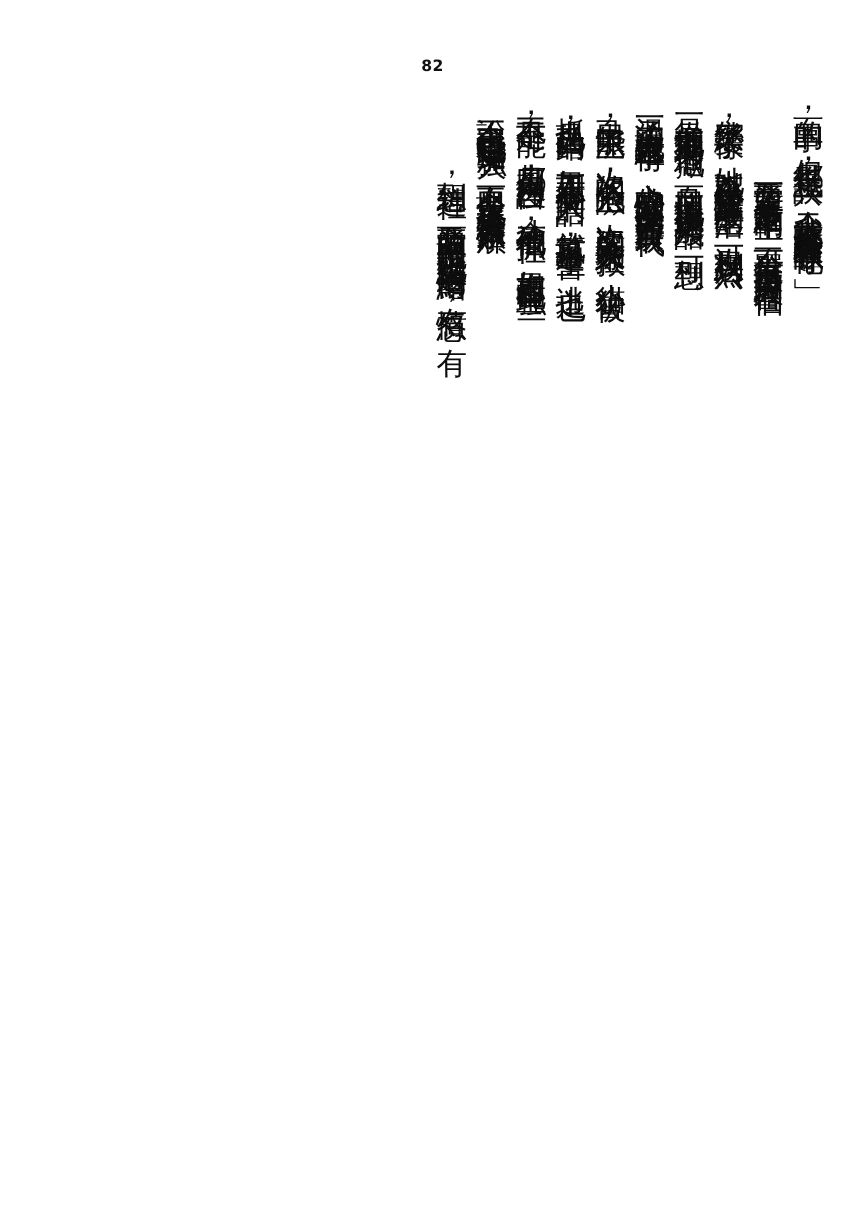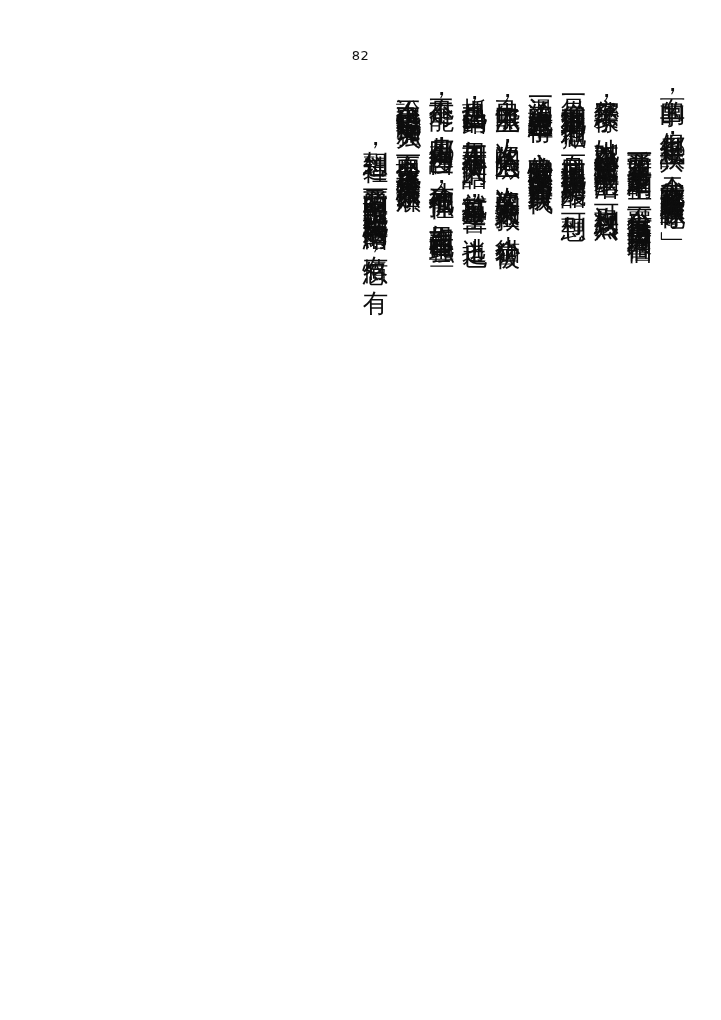--- a/index.html
+++ b/index.html
@@ -31,7 +31,7 @@
     width: 721px;
     text-align: center;
     font-size: 13px;
-    font-weight: normal;
+    font-weight: bold;
     letter-spacing: 0.5px;
     color: #111111;
     font-family: "DejaVu Sans", "Liberation Sans", sans-serif;

